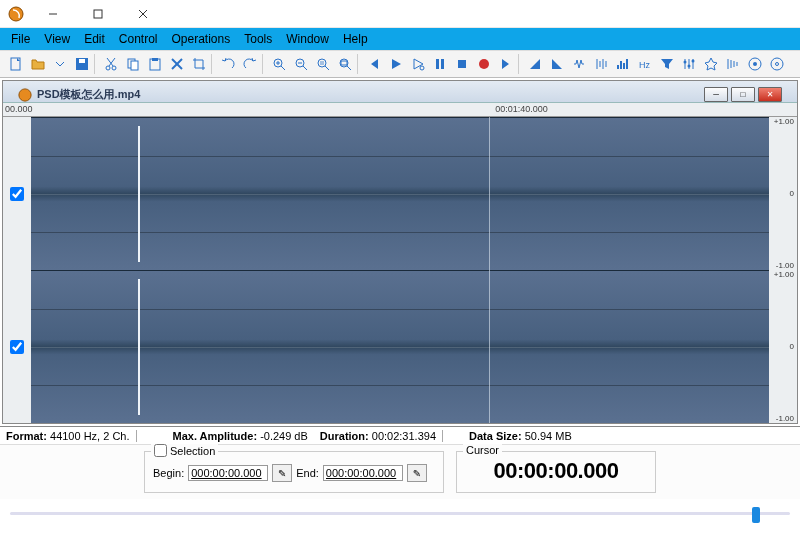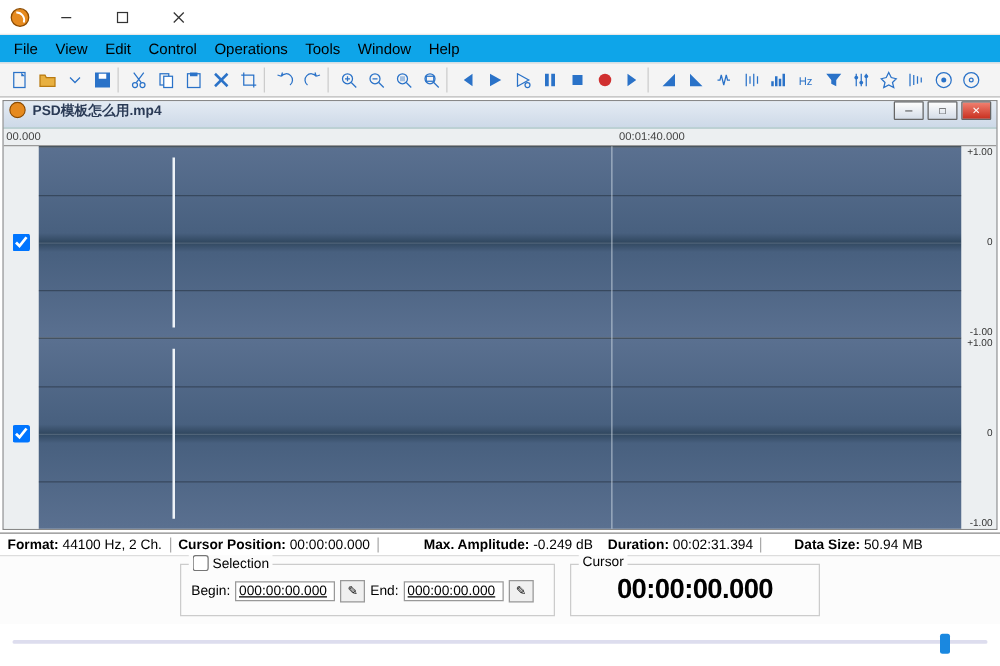--- a/index.html
+++ b/index.html
@@ -20,7 +20,7 @@
 .tsep { width: 1px; height: 20px; background: #ccc; margin: 0 2px; }
 
 .docwin { margin: 2px; border: 1px solid #888; background: #eceff1; height: 344px; display: flex; flex-direction: column; }
-.docwin-title { height: 22px; background: linear-gradient(#e4ebf3,#cdd9e8); display: flex; align-items: flex-start; padding: 0 4px; border-bottom: 1px solid #9bb; }
+.docwin-title { height: 22px; background: linear-gradient(#e4ebf3,#cdd9e8); display: flex; align-items: flex-end; padding: 0 15px; border-bottom: 1px solid #9bb; }
 .docwin-title .icon { width: 14px; height: 14px; margin-right: 5px; }
 .docwin-title .t { font-size: 11px; font-weight: bold; color: #2a3a55; flex: 1; }
 .docbtns { display: flex; gap: 3px; }

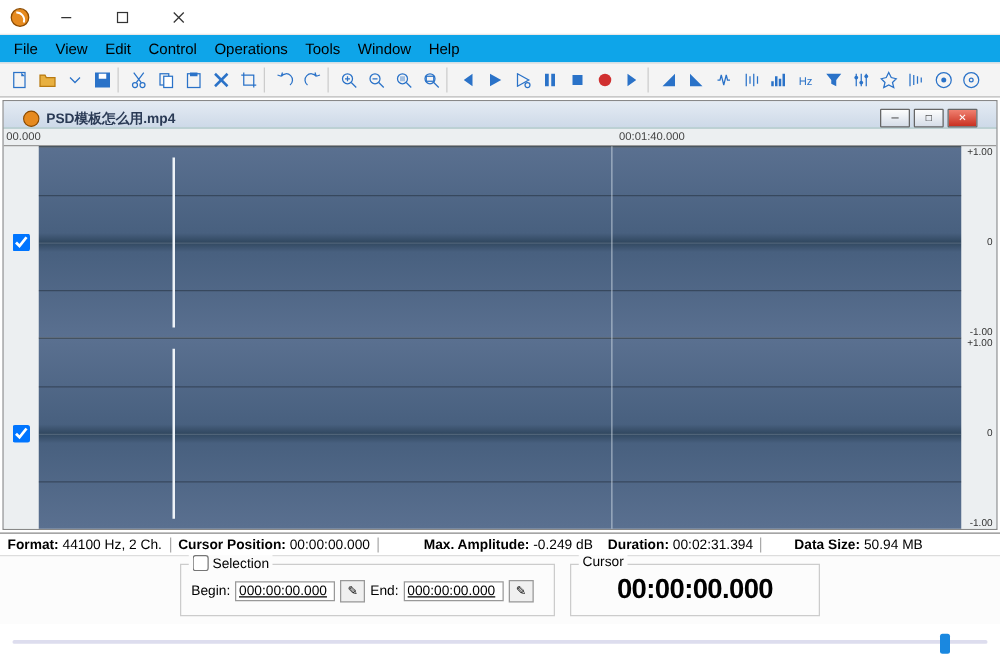--- a/index.html
+++ b/index.html
@@ -365,7 +365,6 @@
 
 <div class="statusbar">
   <div class="cell"><b>Format:</b> <span>44100 Hz, 2 Ch.</span></div>
-  <div class="cell"><b>Cursor Position:</b> <span>00:00:00.000</span></div>
   <div class="cell" style="flex:0 0 30px"></div>
   <div class="cell" style="border-right:none"><b>Max. Amplitude:</b> <span>-0.249 dB</span></div>
   <div class="cell"><b>Duration:</b> <span>00:02:31.394</span></div>

